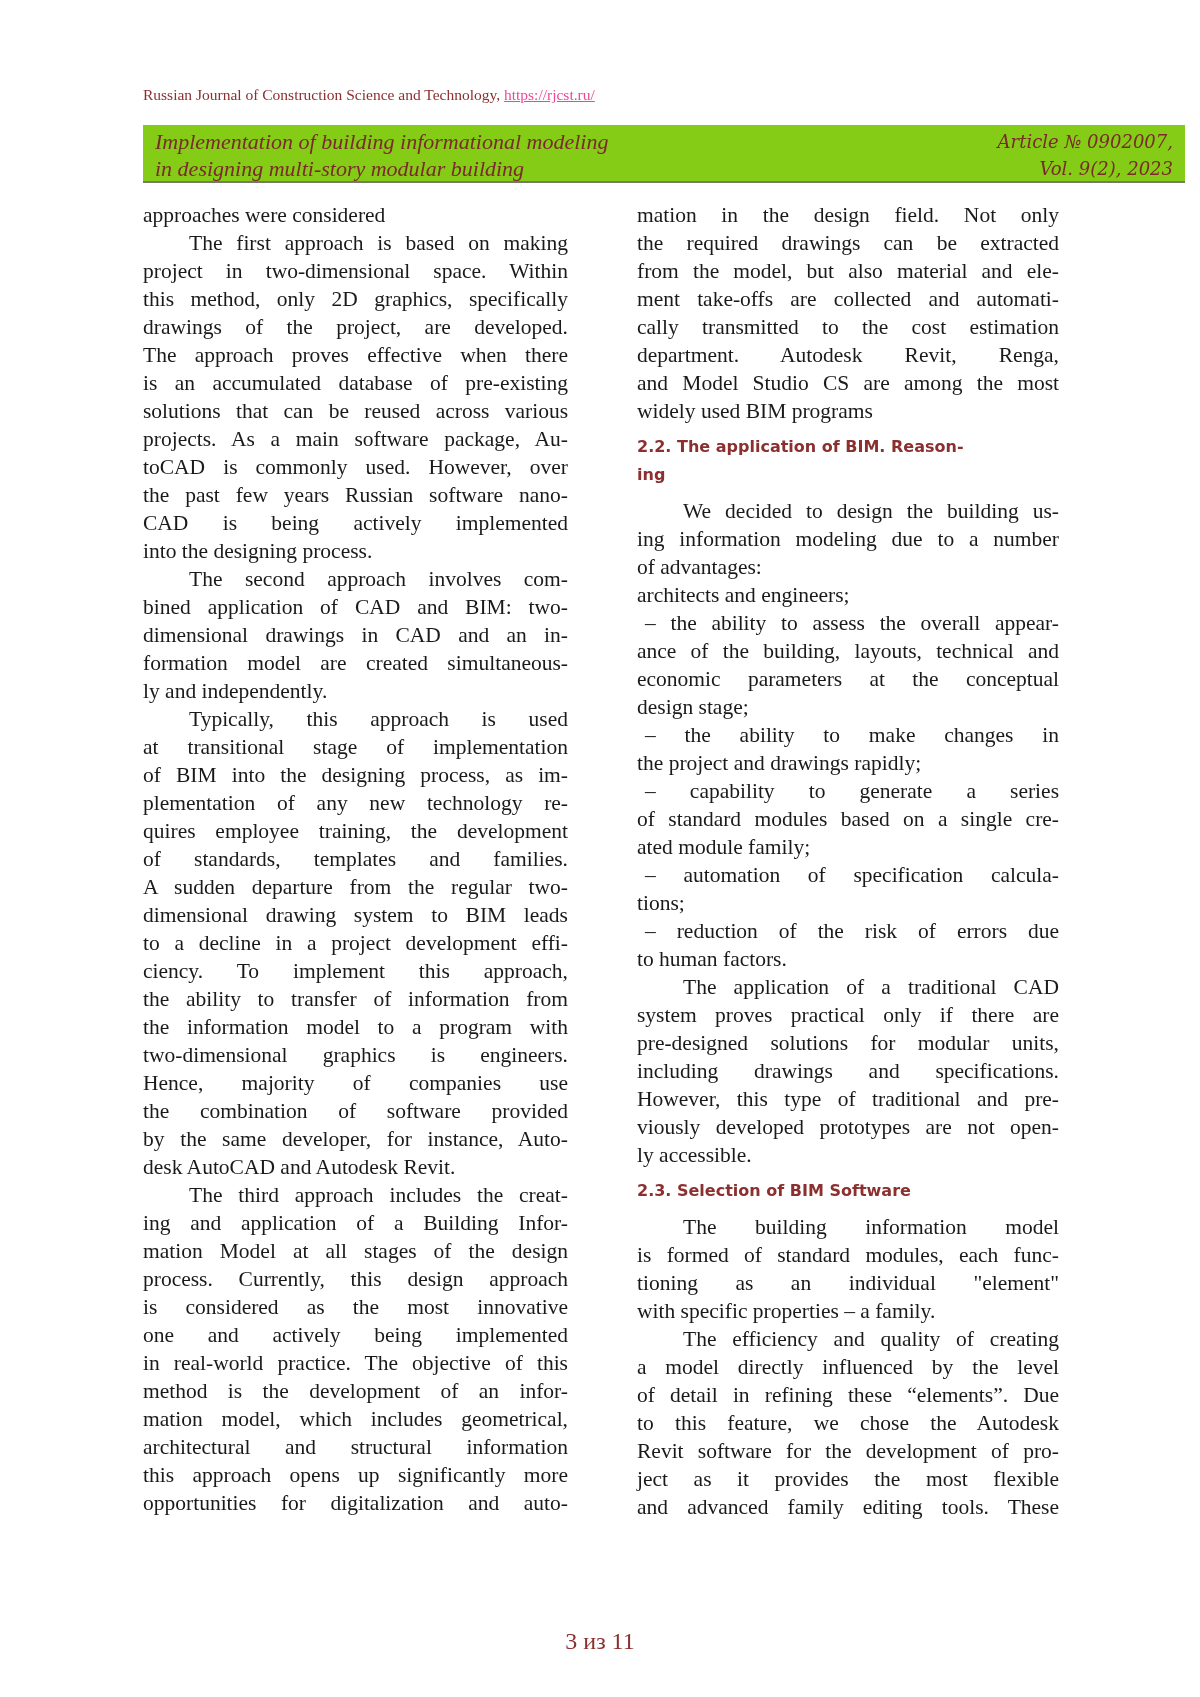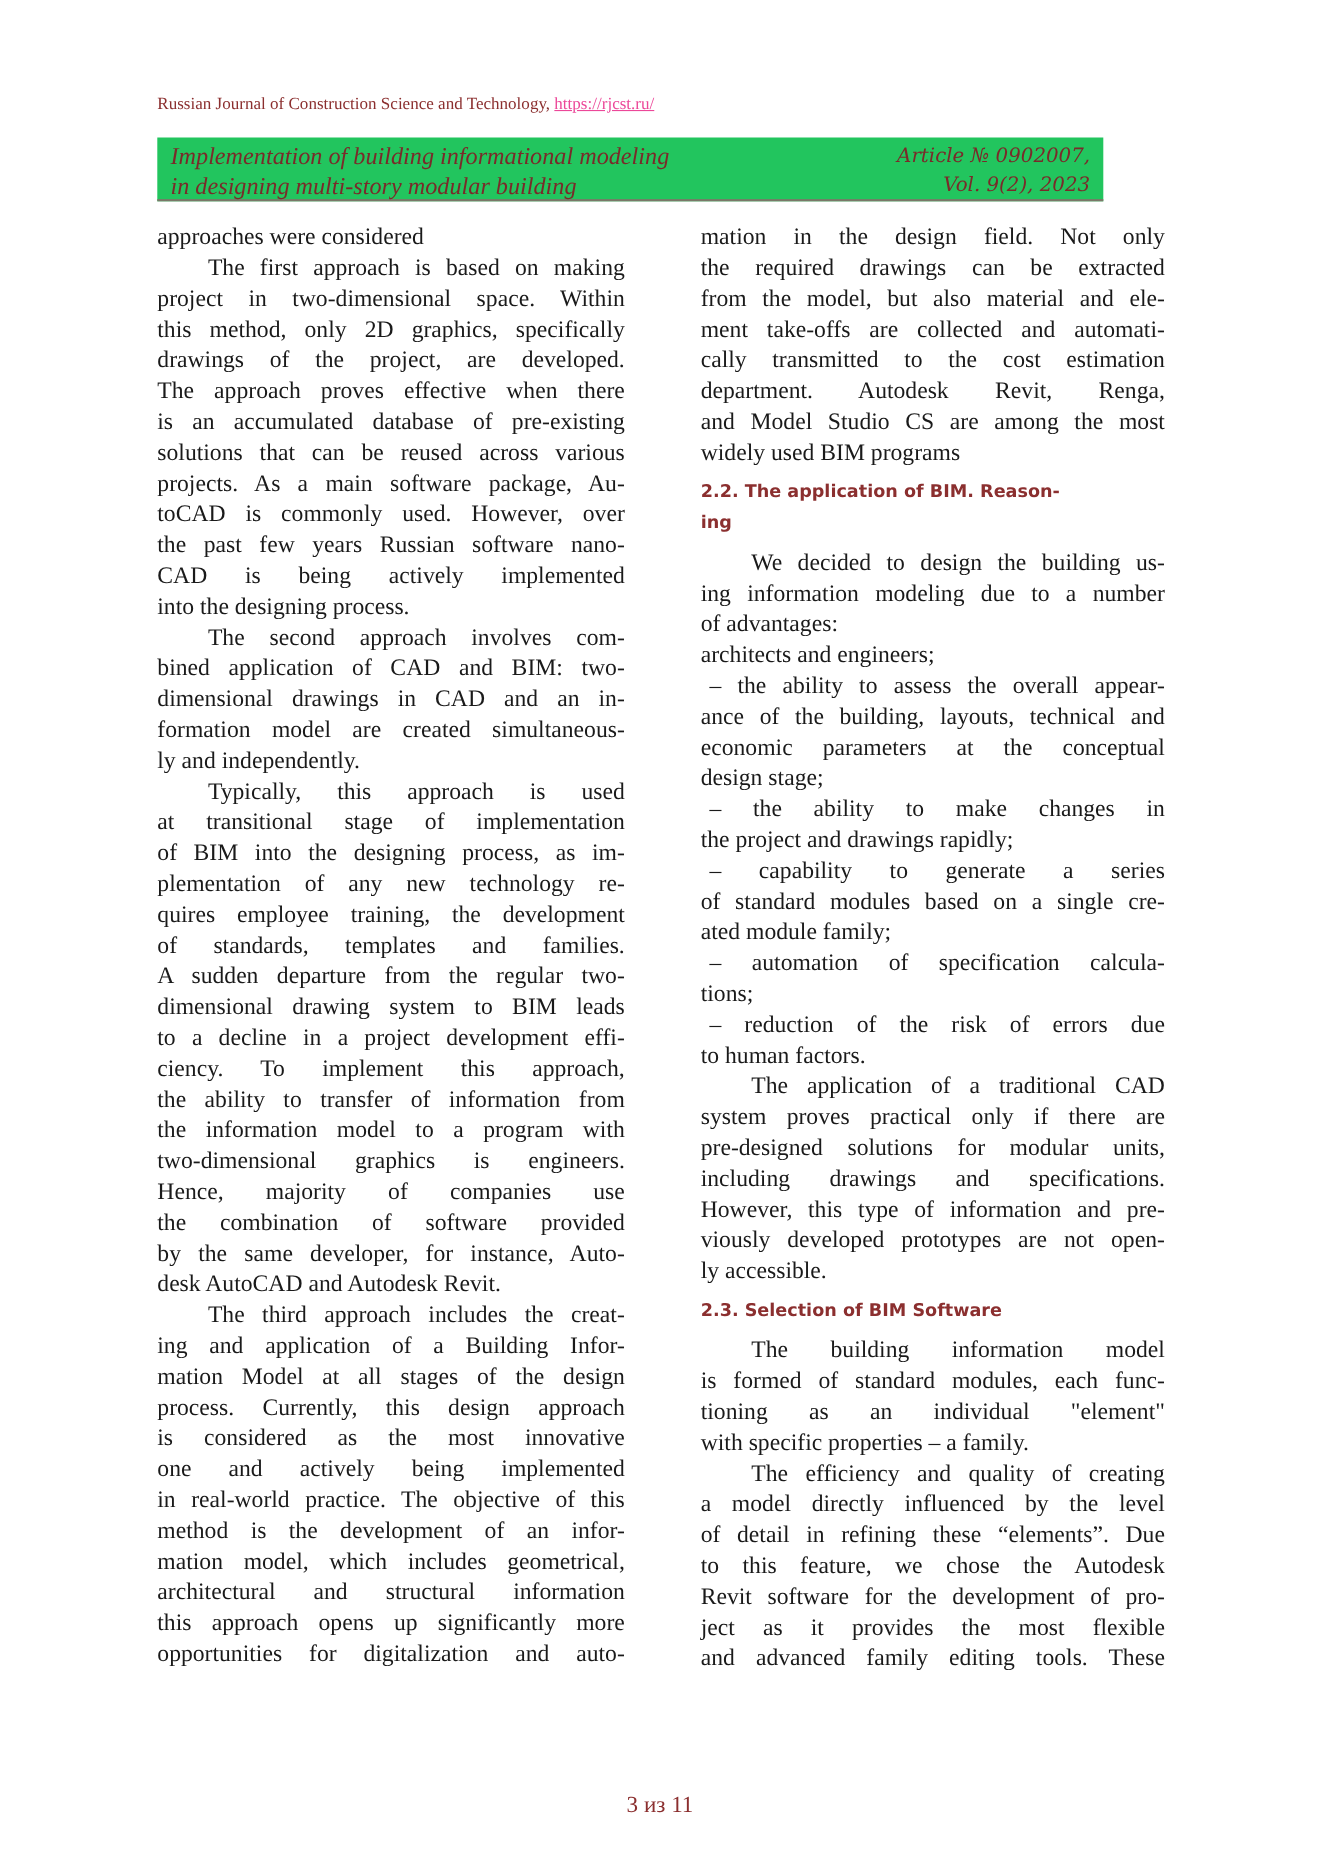--- a/index.html
+++ b/index.html
@@ -6,7 +6,7 @@
   body { width: 1200px; height: 1697px; position: relative; overflow: hidden; font-family: "Liberation Serif", "DejaVu Serif", serif; color: #1a1a1a; }
   .journal-line { position: absolute; left: 143px; top: 86px; font-size: 15.5px; color: #8b2f2f; }
   .journal-line a { color: #ec4899; text-decoration: underline; }
-  .header-band { position: absolute; left: 143px; top: 125px; width: 860px; height: 56px; background: #22c55e; border-bottom: 2px solid #7a7868; }
+  .header-band { position: absolute; left: 143px; top: 125px; width: 1042px; height: 56px; background: #84cc16; border-bottom: 2px solid #7a7868; }
   .header-title { position: absolute; left: 12px; top: 3px; font-style: italic; font-size: 22px; line-height: 27px; color: #7a2a2a; }
   .header-article { position: absolute; right: 12px; top: 3px; text-align: right; font-style: italic; font-size: 20px; line-height: 27px; color: #7a2a2a; font-family: "DejaVu Serif", serif; font-size: 18px; }
   .col { position: absolute; top: 201px; font-size: 21.5px; line-height: 28px; }

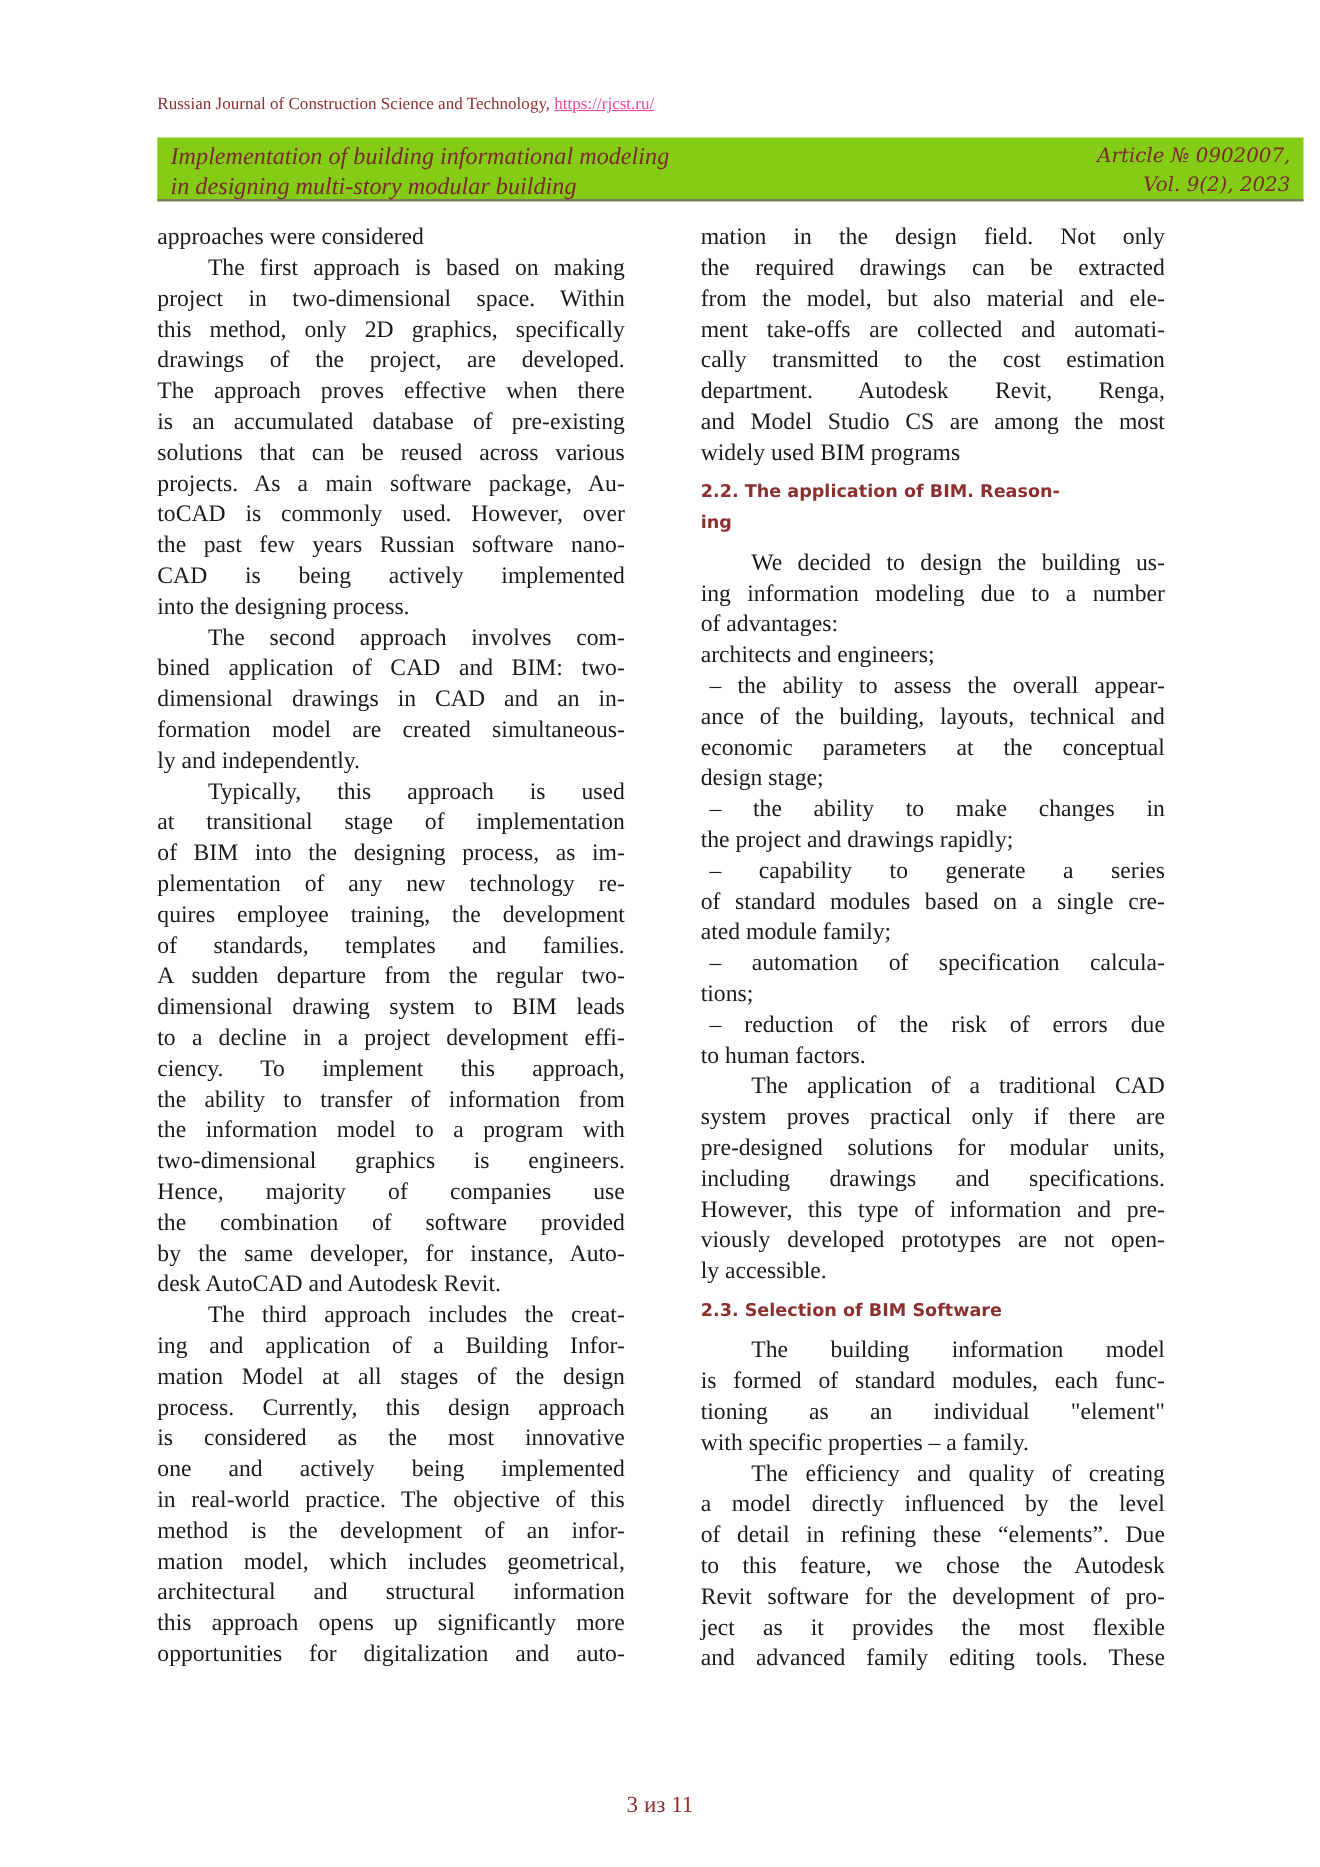--- a/index.html
+++ b/index.html
@@ -126,7 +126,7 @@
       <span class="line">system proves practical only if there are</span>
       <span class="line">pre-designed solutions for modular units,</span>
       <span class="line">including drawings and specifications.</span>
-      <span class="line">However, this type of information and pre-</span>
+      <span class="line">However, this type of traditional and pre-</span>
       <span class="line">viously developed prototypes are not open-</span>
       <span class="line l">ly accessible.</span>
     </div>

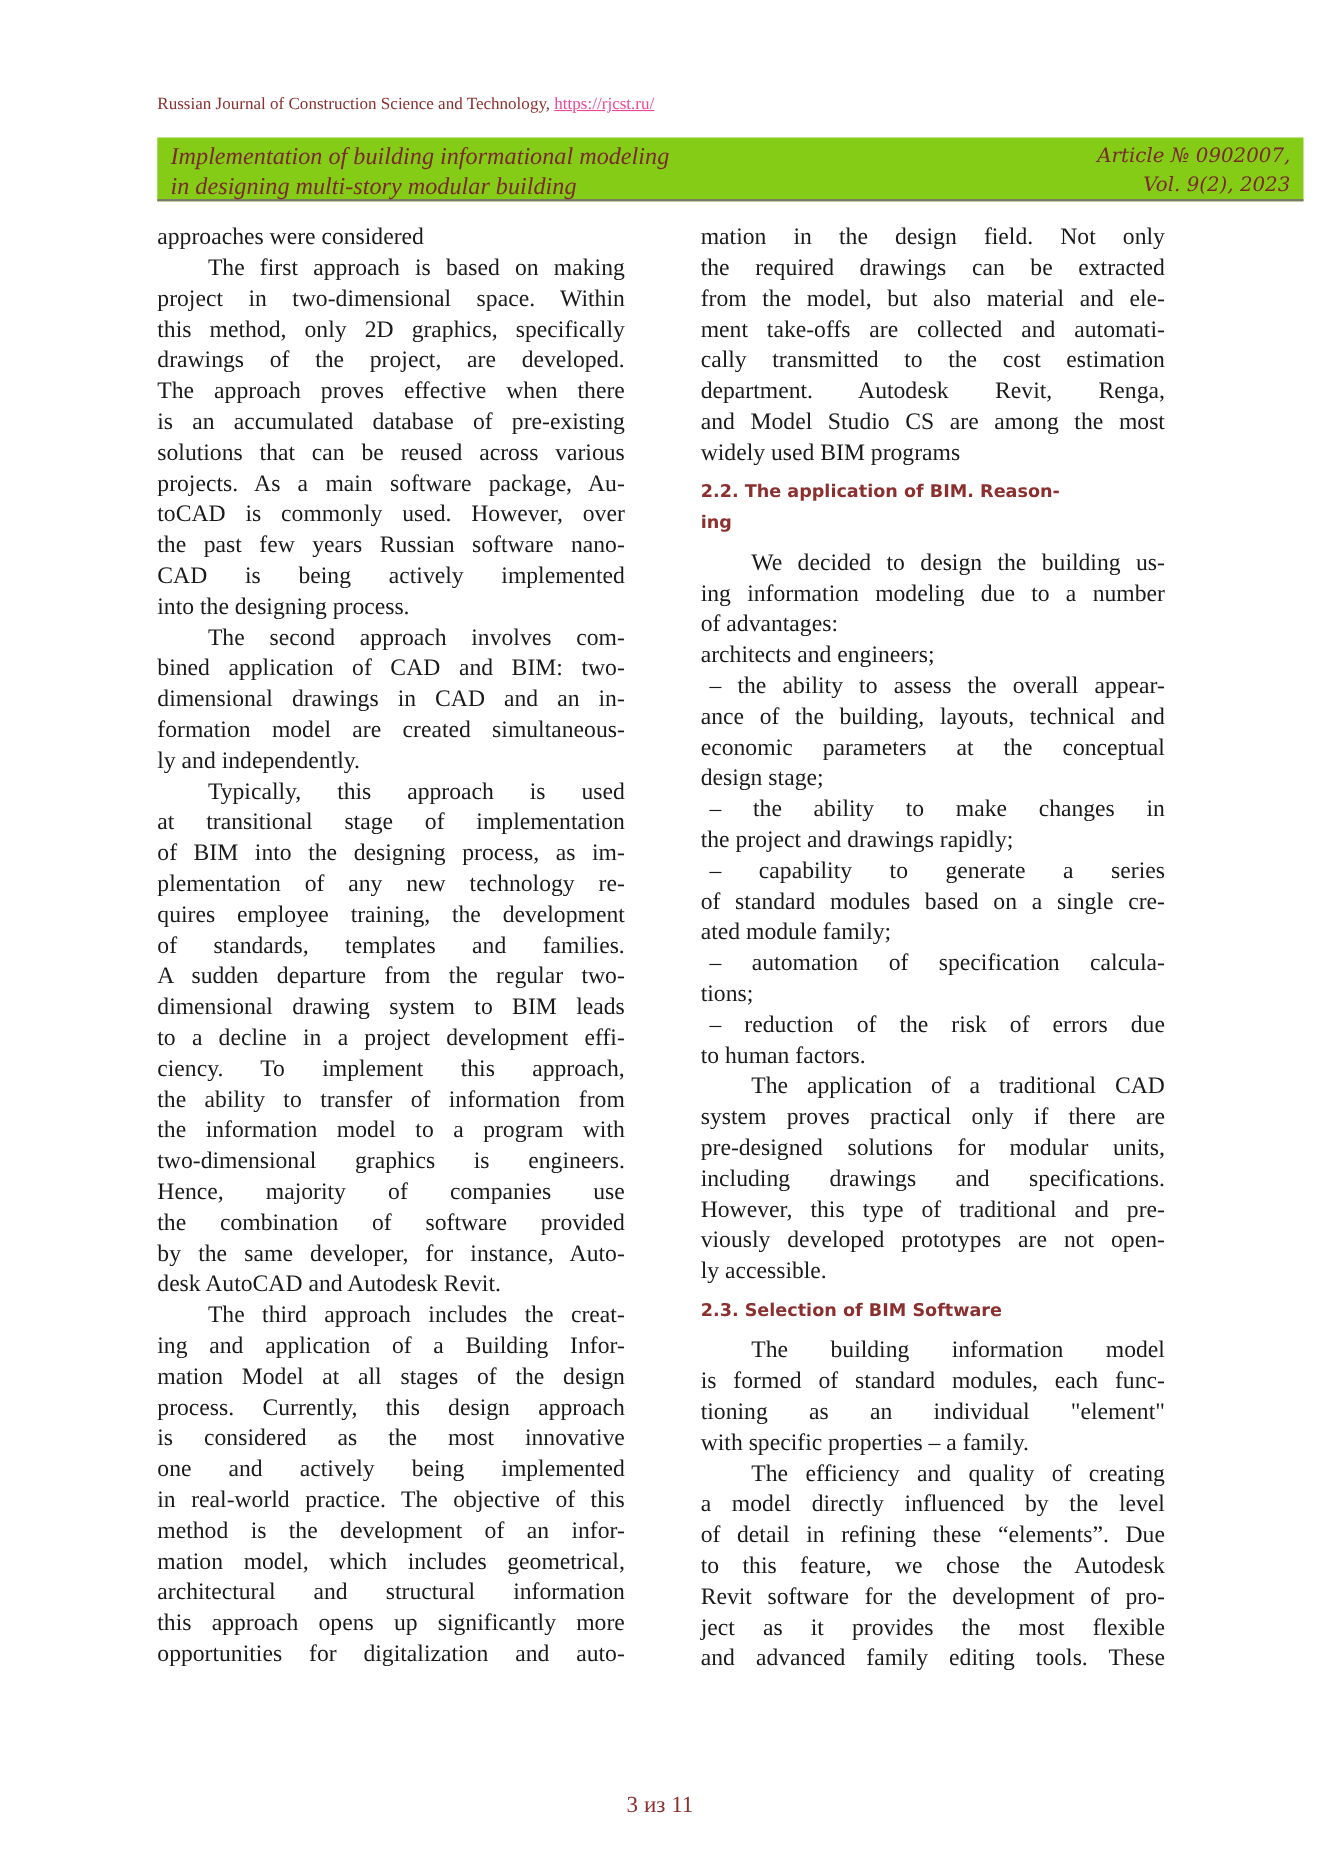--- a/index.html
+++ b/index.html
@@ -17,7 +17,7 @@
   .line.ind { text-indent: 46px; }
   .line.dash { text-indent: 8px; }
   h3.sec { margin: 0; font-family: "DejaVu Sans", sans-serif; font-weight: bold; font-size: 16px; line-height: 28px; color: #8b2f2f; }
-  .footer { position: absolute; left: 0; width: 1200px; top: 1628px; text-align: center; font-size: 21px; color: #8b2f2f; }
+  .footer { position: absolute; left: 0; width: 1200px; top: 1628px; text-align: center; font-size: 24px; color: #8b2f2f; }
 </style>
 </head>
 <body>

